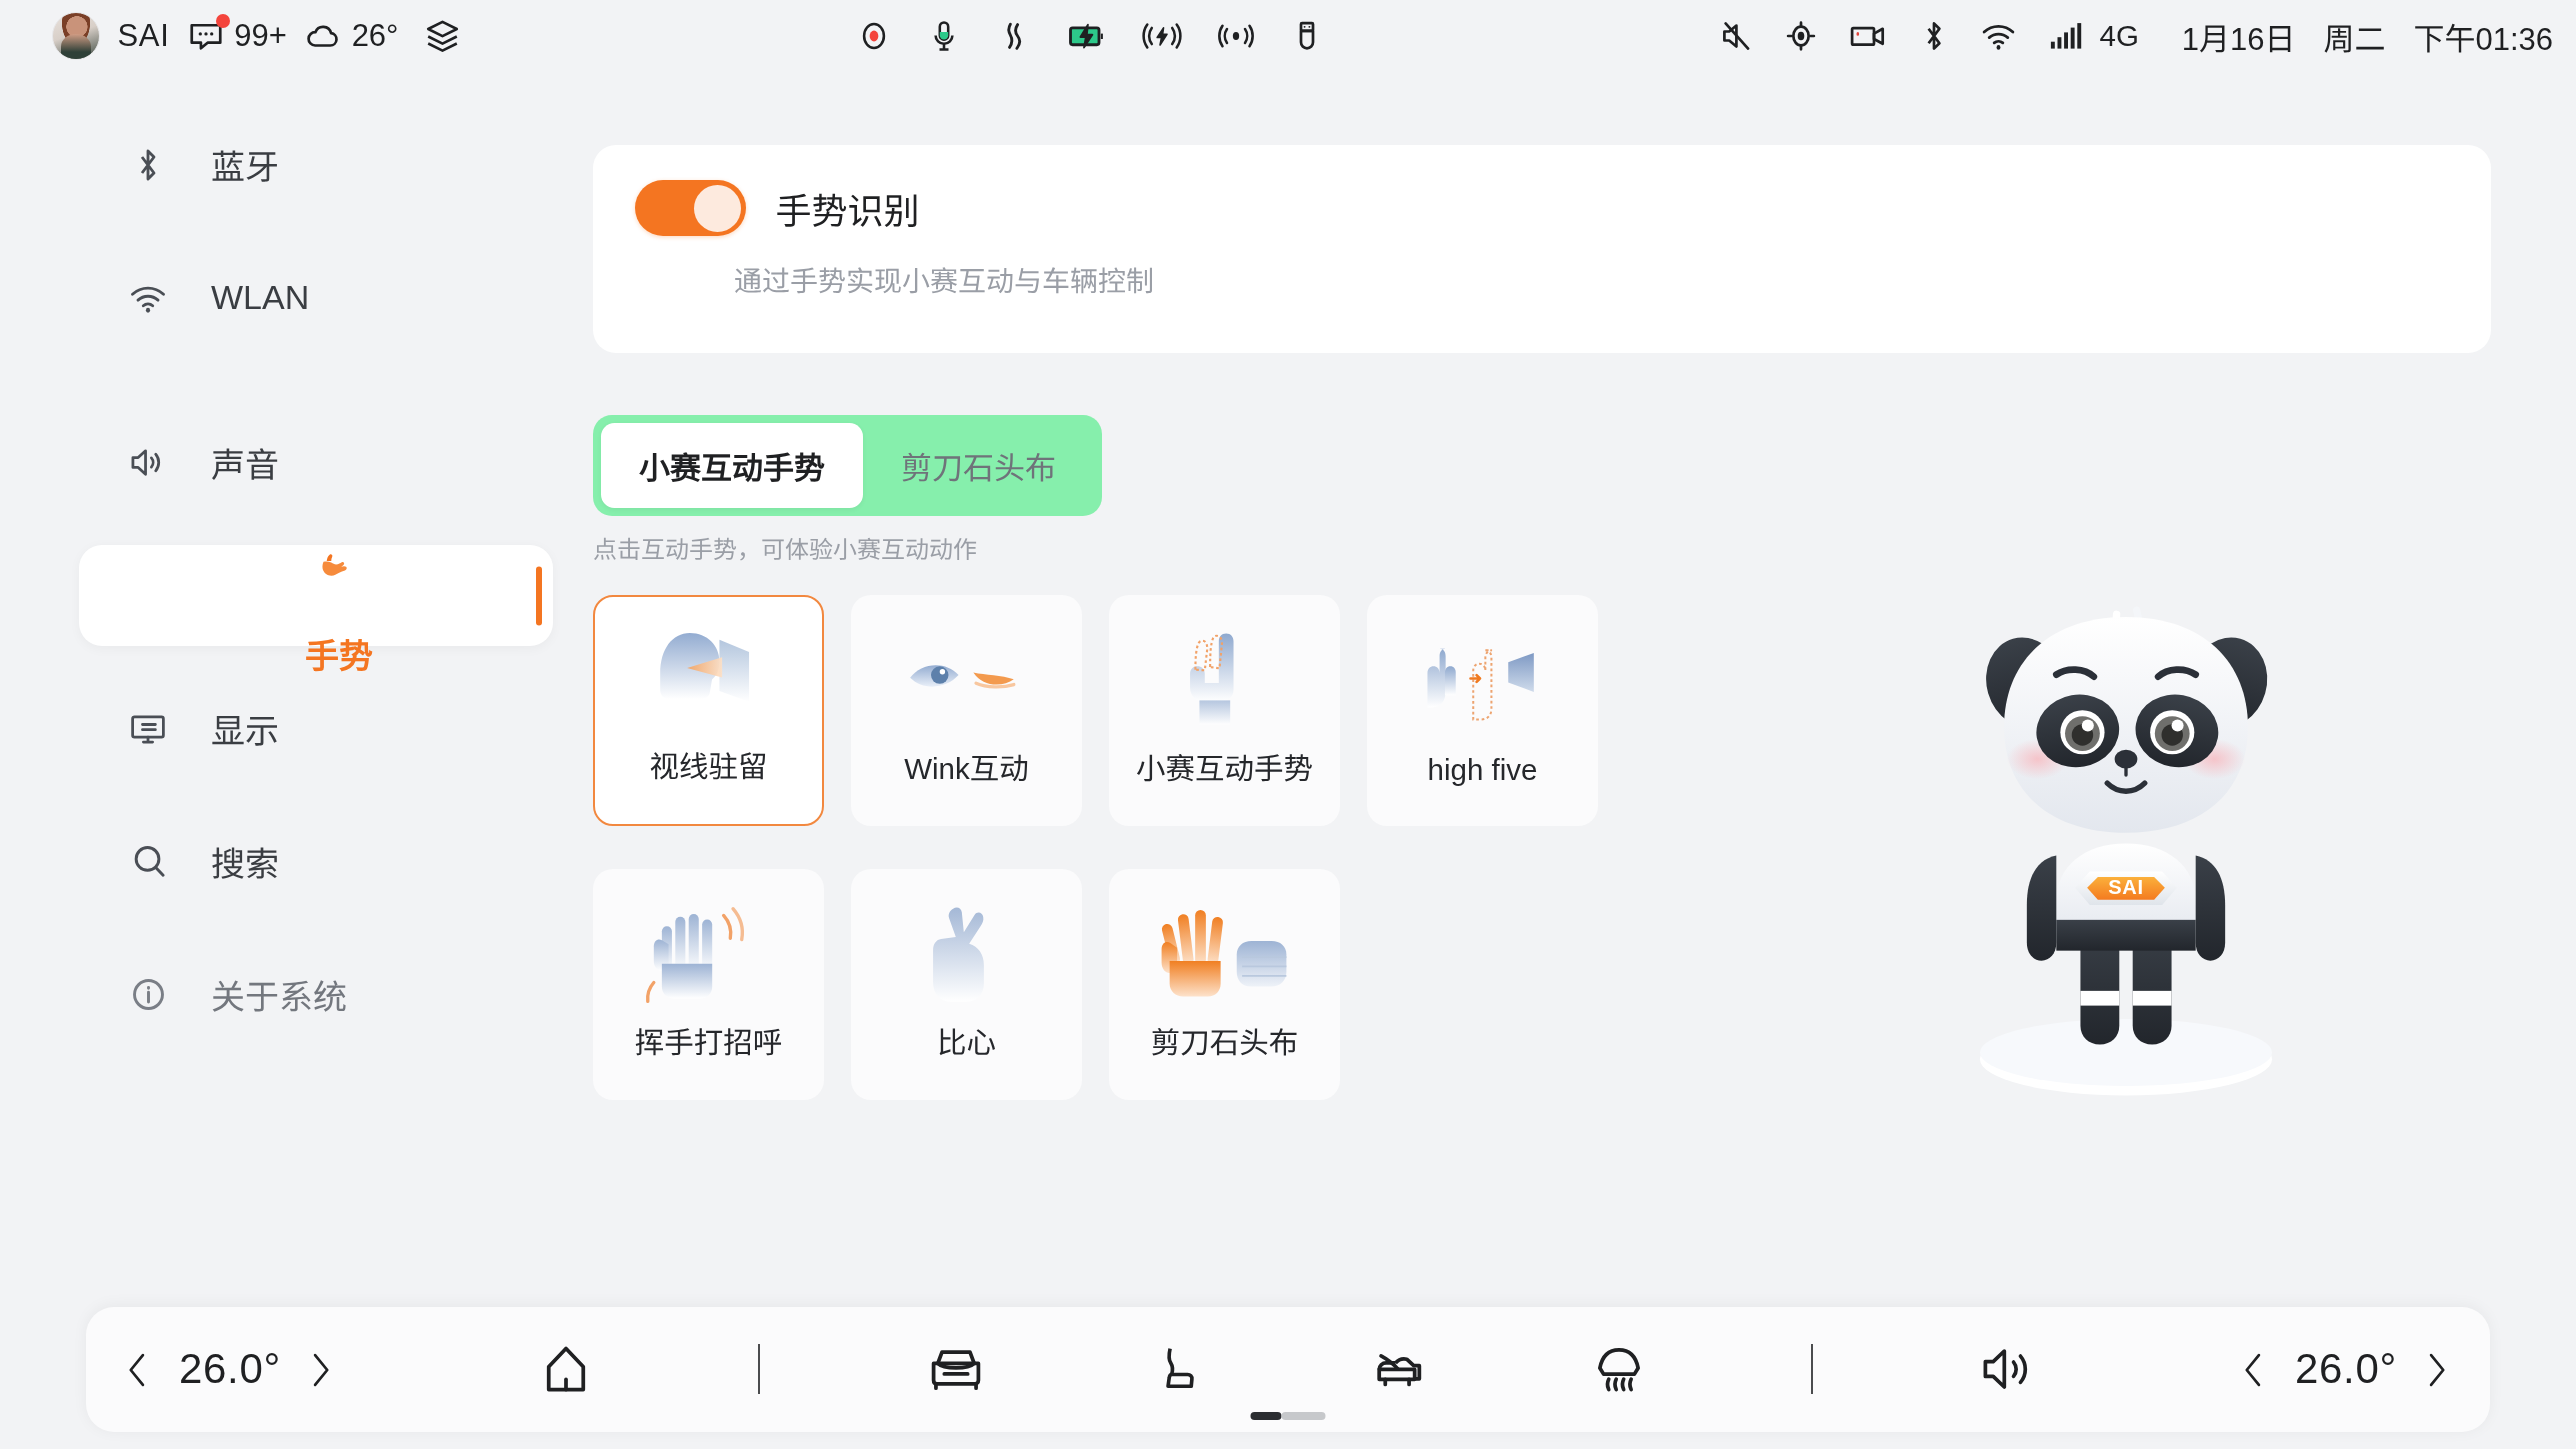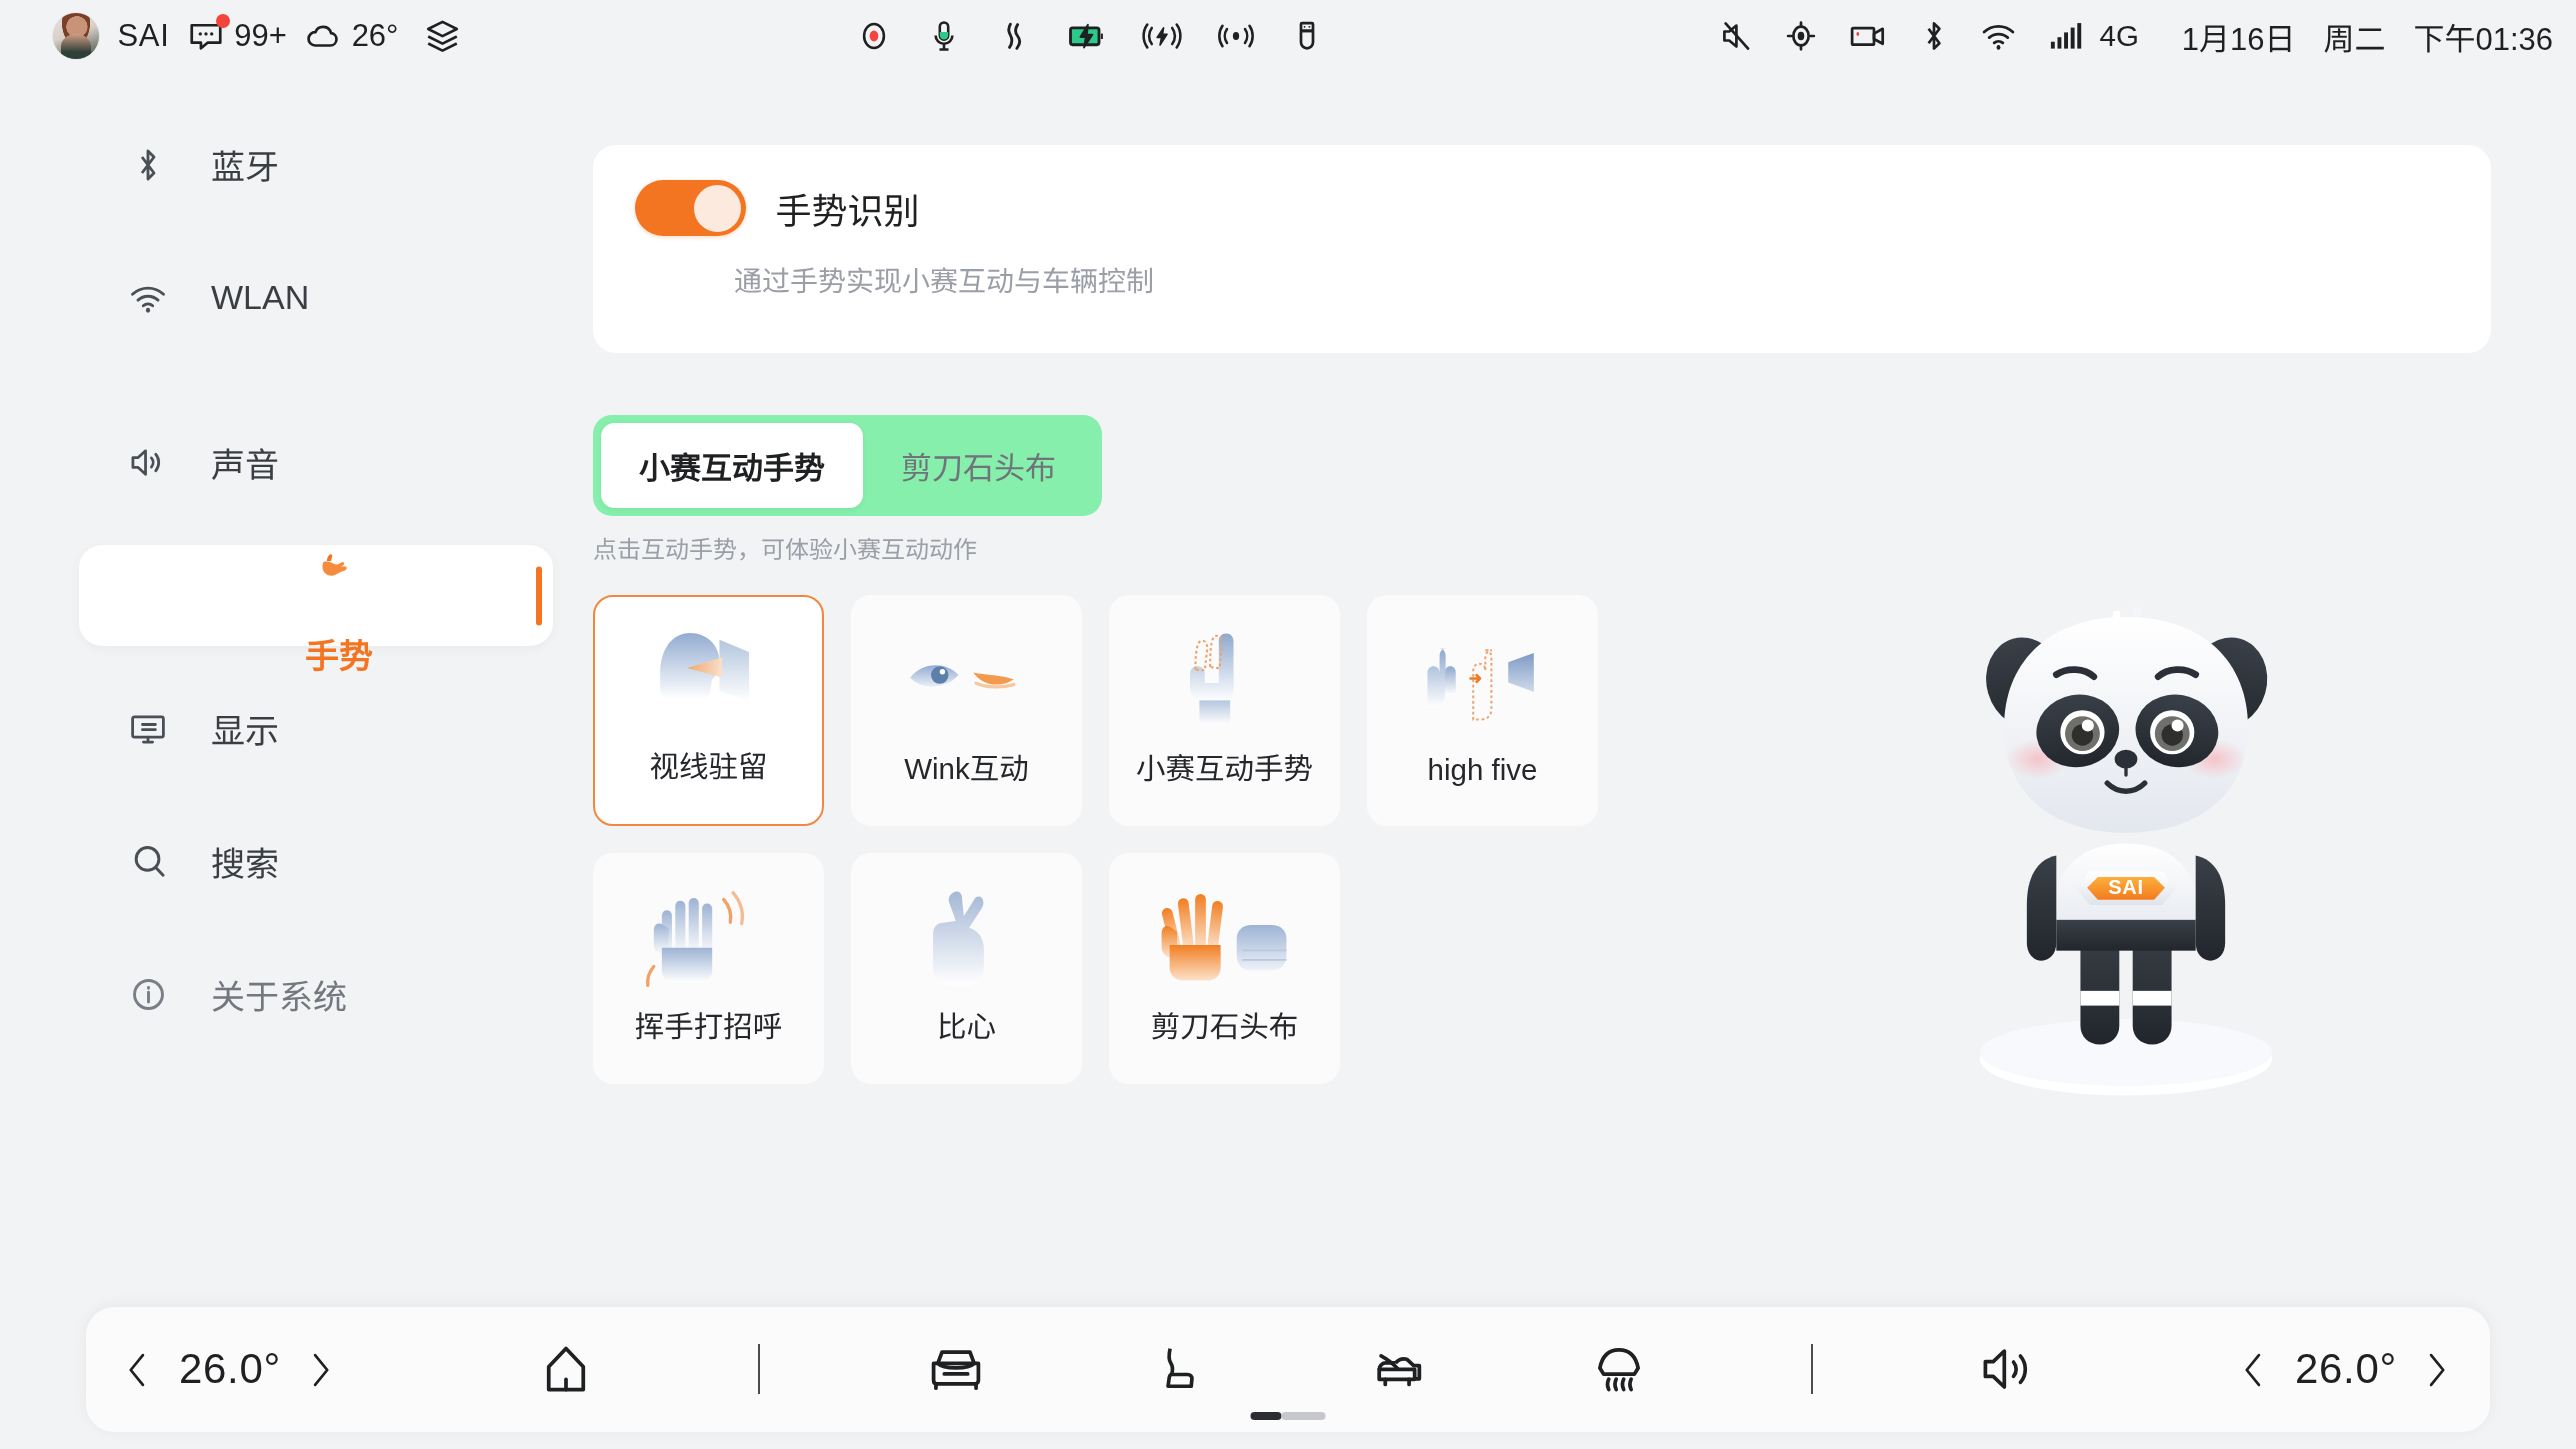--- a/index.html
+++ b/index.html
@@ -100,7 +100,7 @@
 
   .hint{ margin-top:14px; font-size:24px; color:#9a9ea6; }
 
-  .grid{ margin-top:29.5px; display:flex; flex-direction:column; gap:27px; }
+  .grid{ margin-top:29.5px; display:flex; flex-direction:column; gap:43px; }
   .grow{ display:flex; gap:27px; }
   .gcard{
     width:231px; height:231px; background:#fbfbfc; border-radius:20px;

